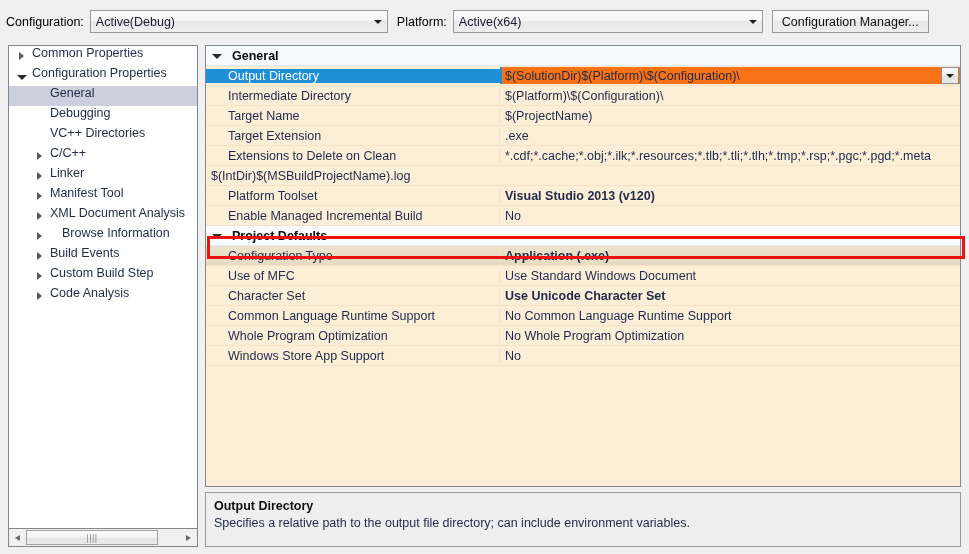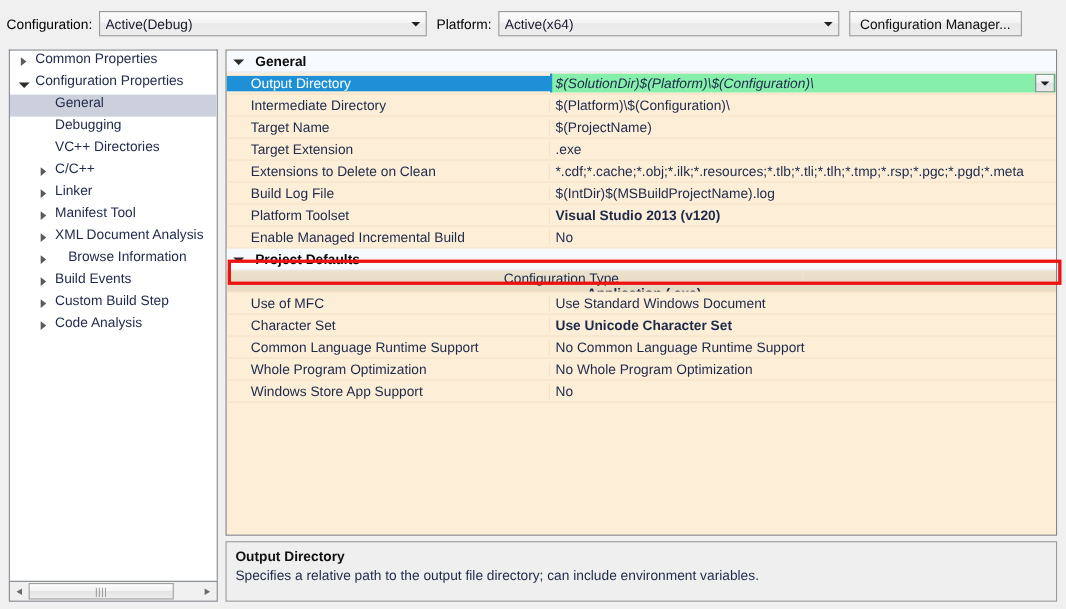--- a/index.html
+++ b/index.html
@@ -198,11 +198,11 @@
     border-right: none;
   }
   .row.selected .value {
-    background: #86efac;
+    background: #f97316;
     color: #1e2a4a;
     border-left: 2px solid #1e90d8;
     padding-left: 3px;
-    display: flex; align-items: center; font-style: italic;
+    display: flex; align-items: center;
   }
   .row.selected .value .vtext { flex: 1; overflow: hidden; }
   .editor-btn {

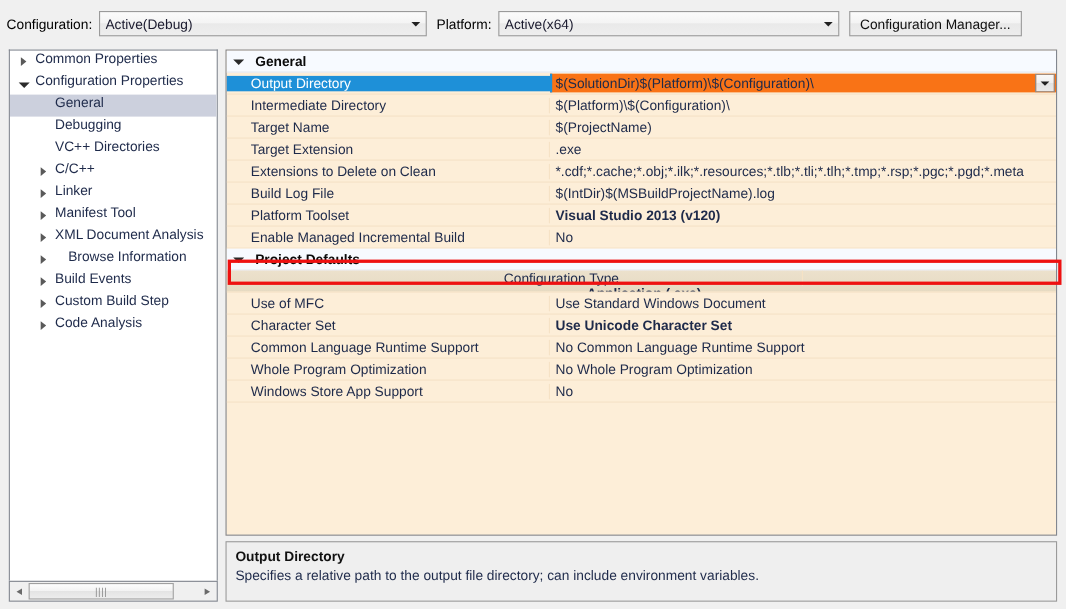--- a/index.html
+++ b/index.html
@@ -409,7 +409,6 @@
         <span class="value">*.cdf;*.cache;*.obj;*.ilk;*.resources;*.tlb;*.tli;*.tlh;*.tmp;*.rsp;*.pgc;*.pgd;*.meta</span>
       </div>
       <div class="row data">
-        <span class="name">Build Log File</span>
         <span class="value">$(IntDir)$(MSBuildProjectName).log</span>
       </div>
       <div class="row data">

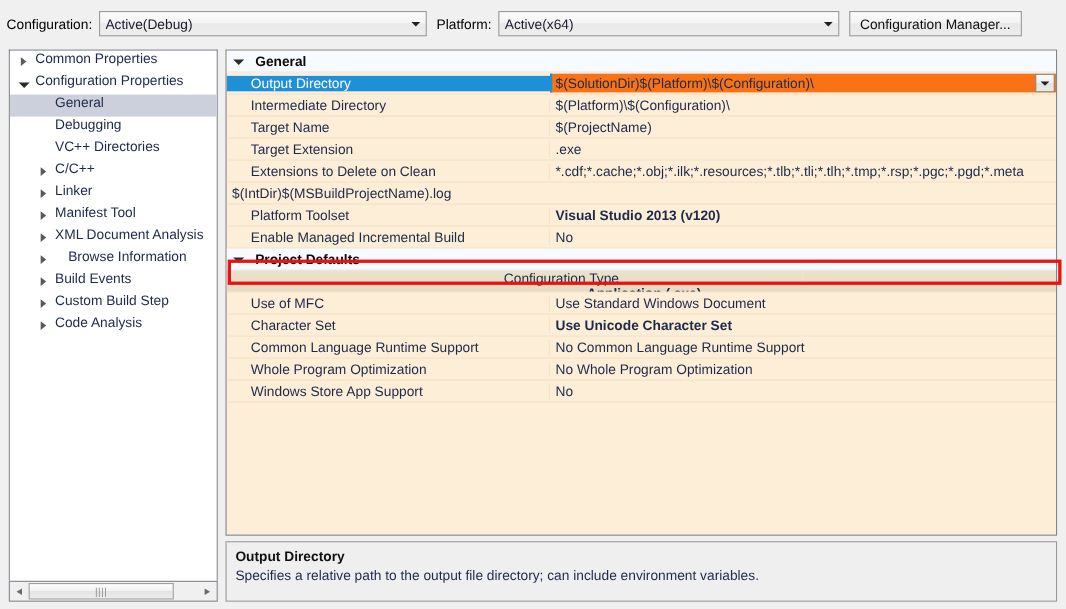--- a/index.html
+++ b/index.html
@@ -425,7 +425,7 @@
         </span>
         <span class="cat-label">Project Defaults</span>
       </div>
-      <div class="row data" style="background: linear-gradient(rgb(236, 225, 204), rgb(230, 218, 194)); flex-direction: column;">
+      <div class="row data" style="background: linear-gradient(rgb(236, 225, 204), rgb(230, 218, 194));">
         <span class="name">Configuration Type</span>
         <span class="value bold">Application (.exe)</span>
       </div>

